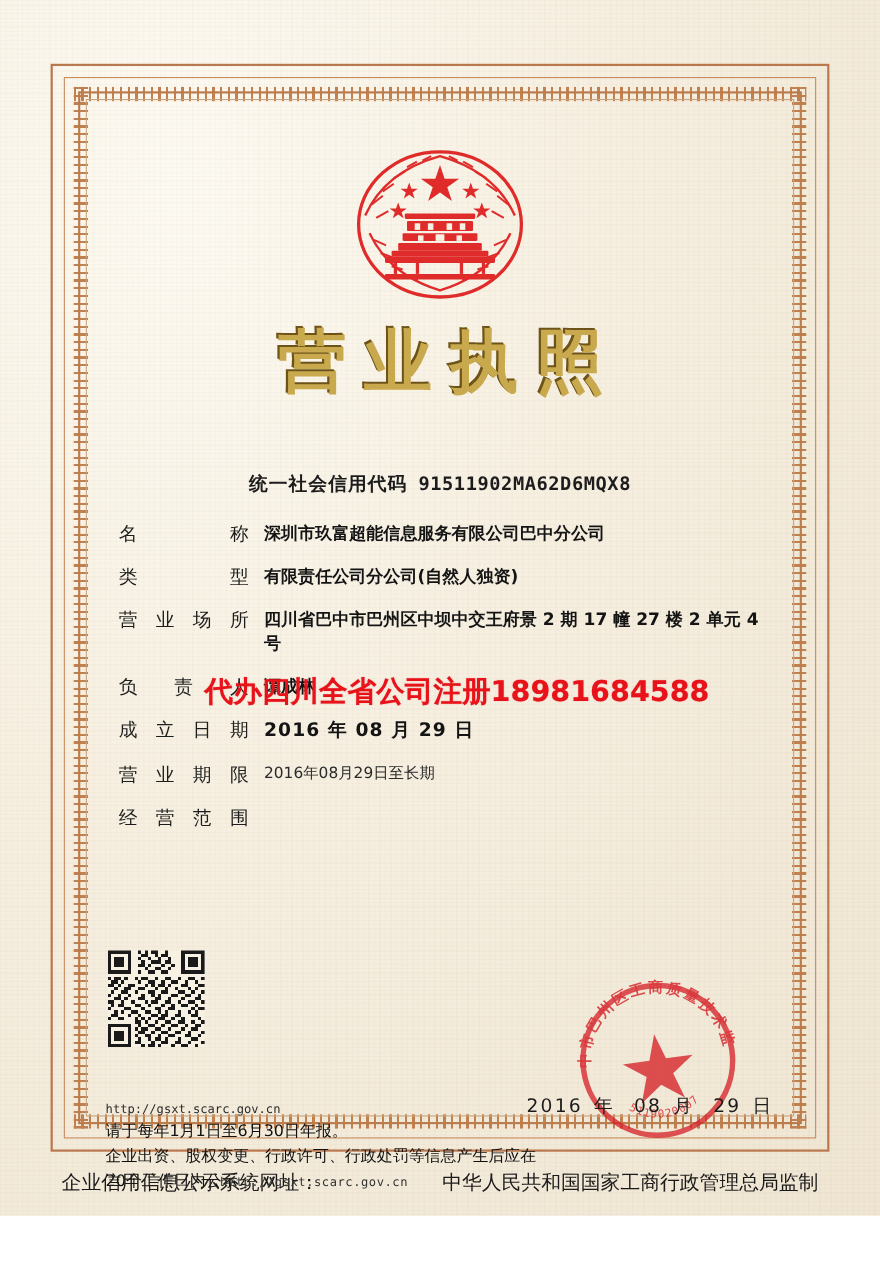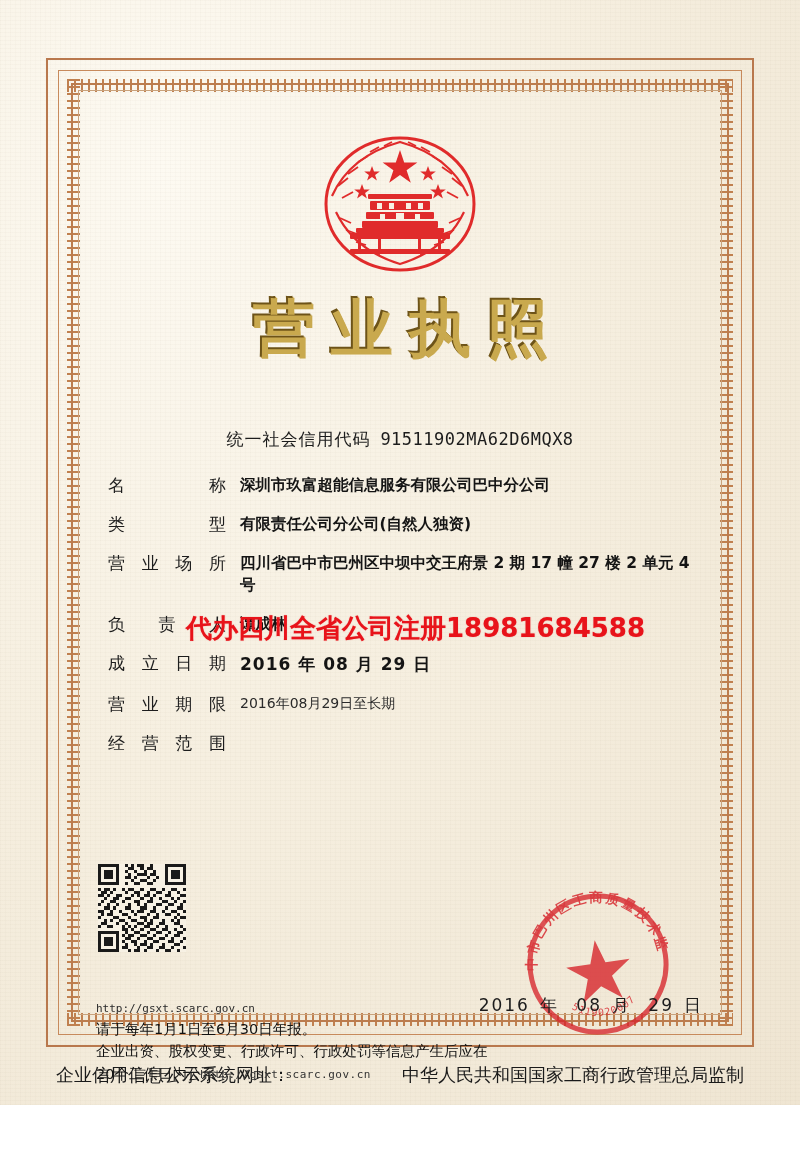--- a/index.html
+++ b/index.html
@@ -141,7 +141,7 @@
     text-align: center;
     font-family: "DejaVu Sans", sans-serif;
     font-size: 17px;
-    font-weight: normal;
+    font-weight: bold;
     color: #1c1c1c;
     letter-spacing: 1px;
   }

